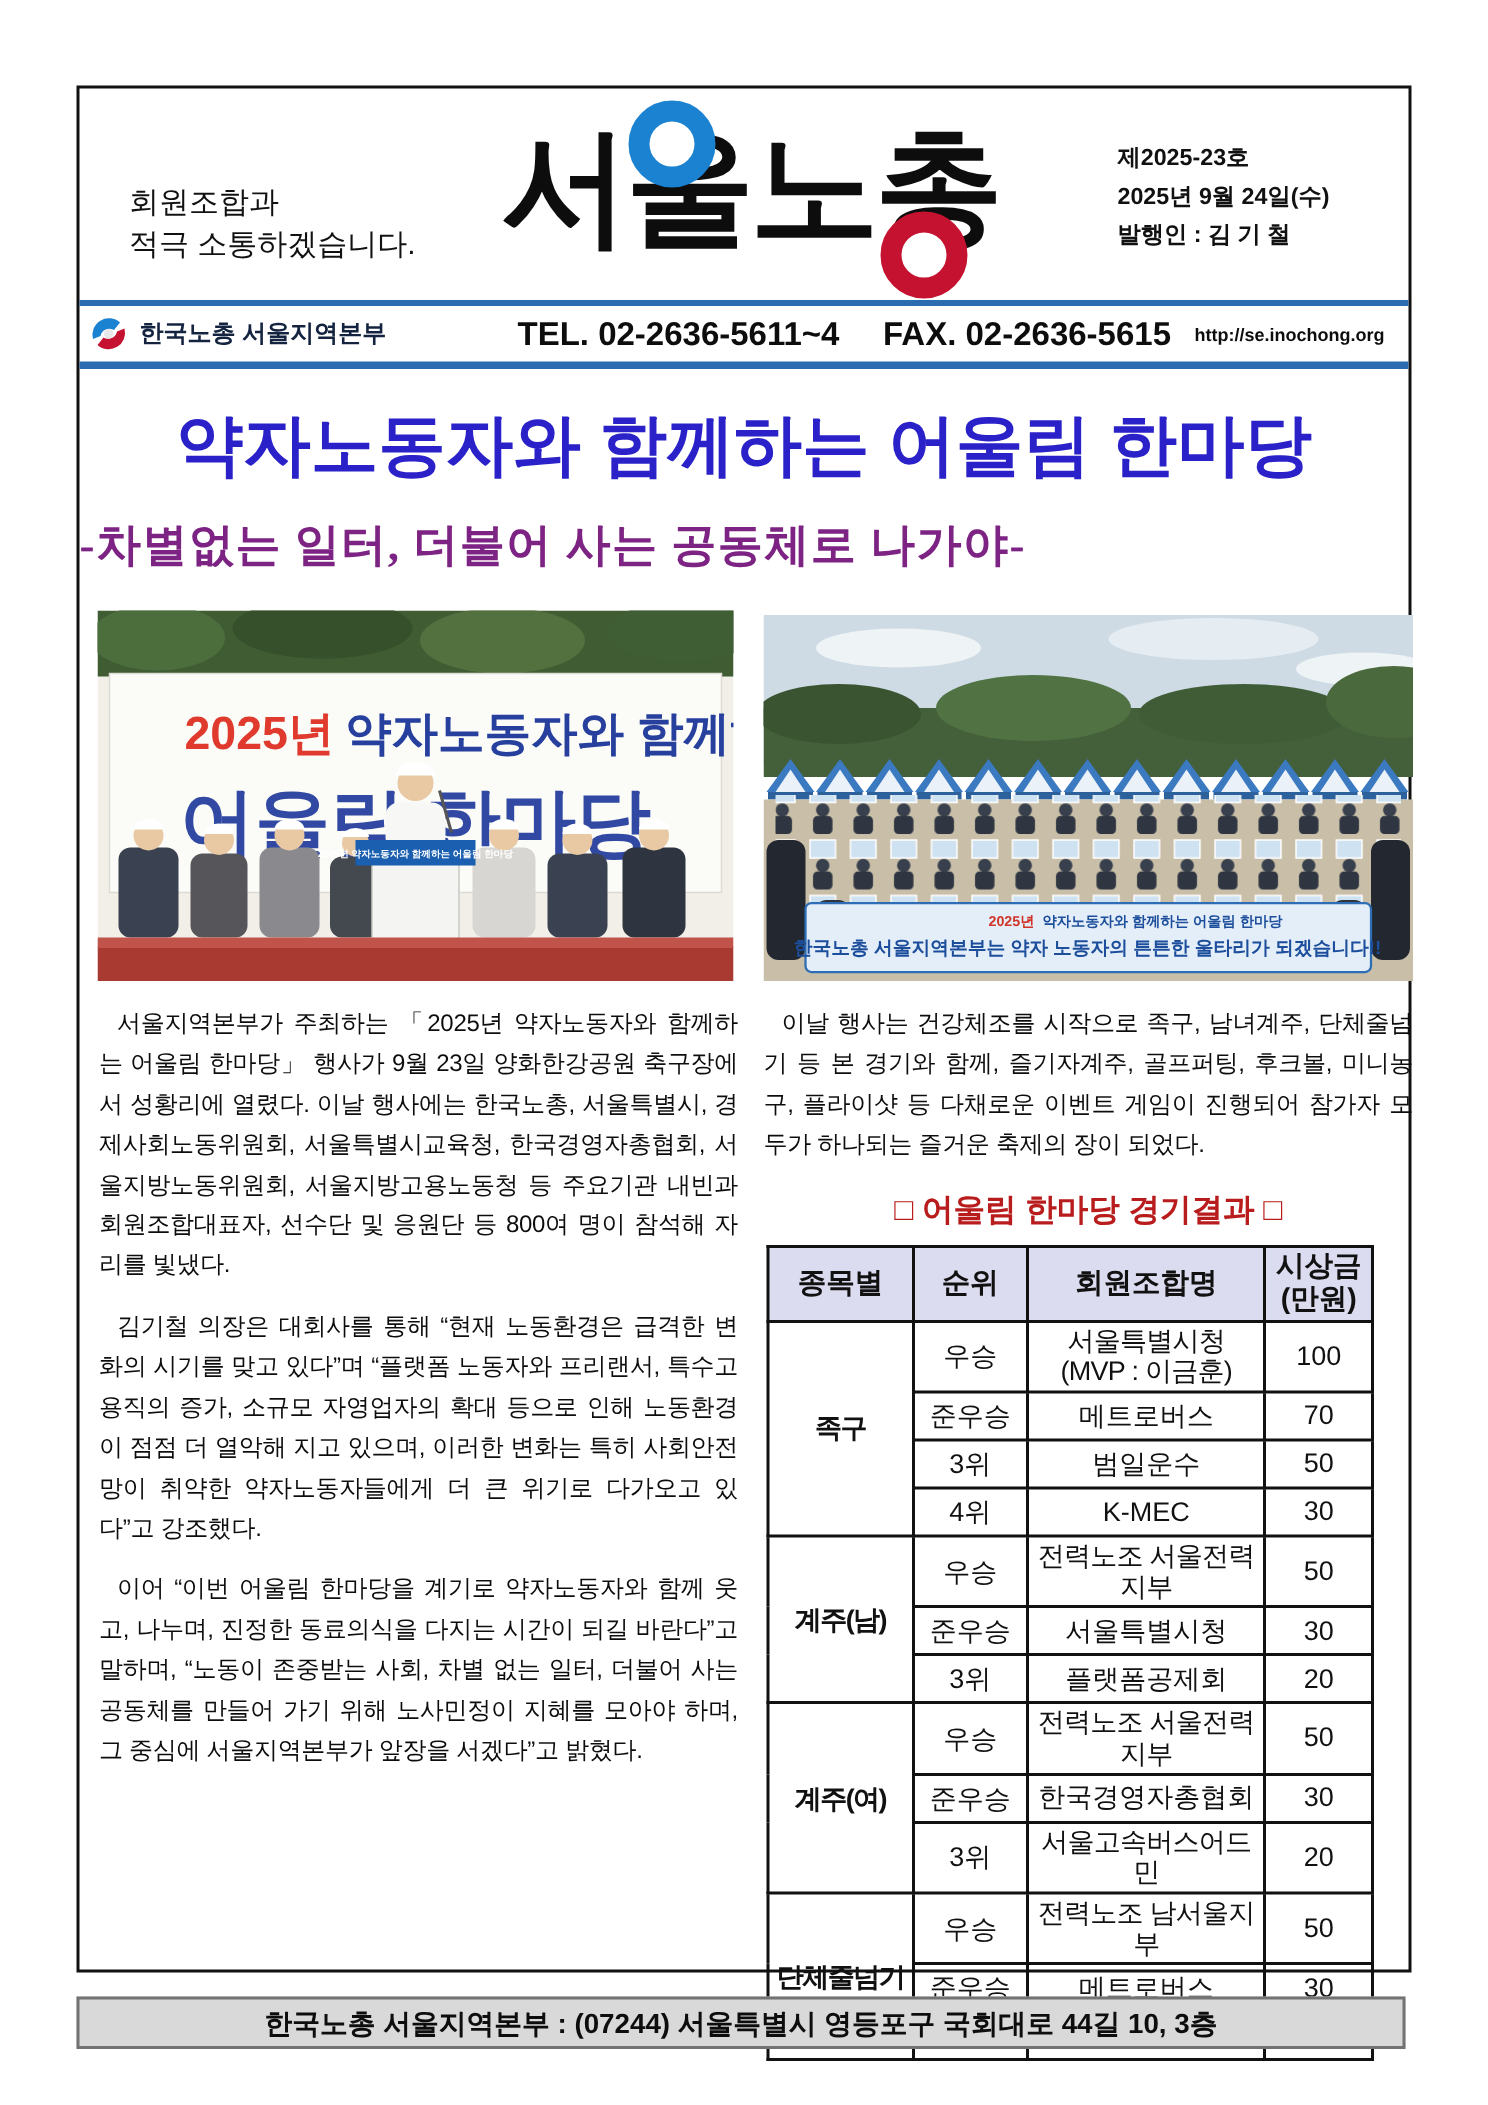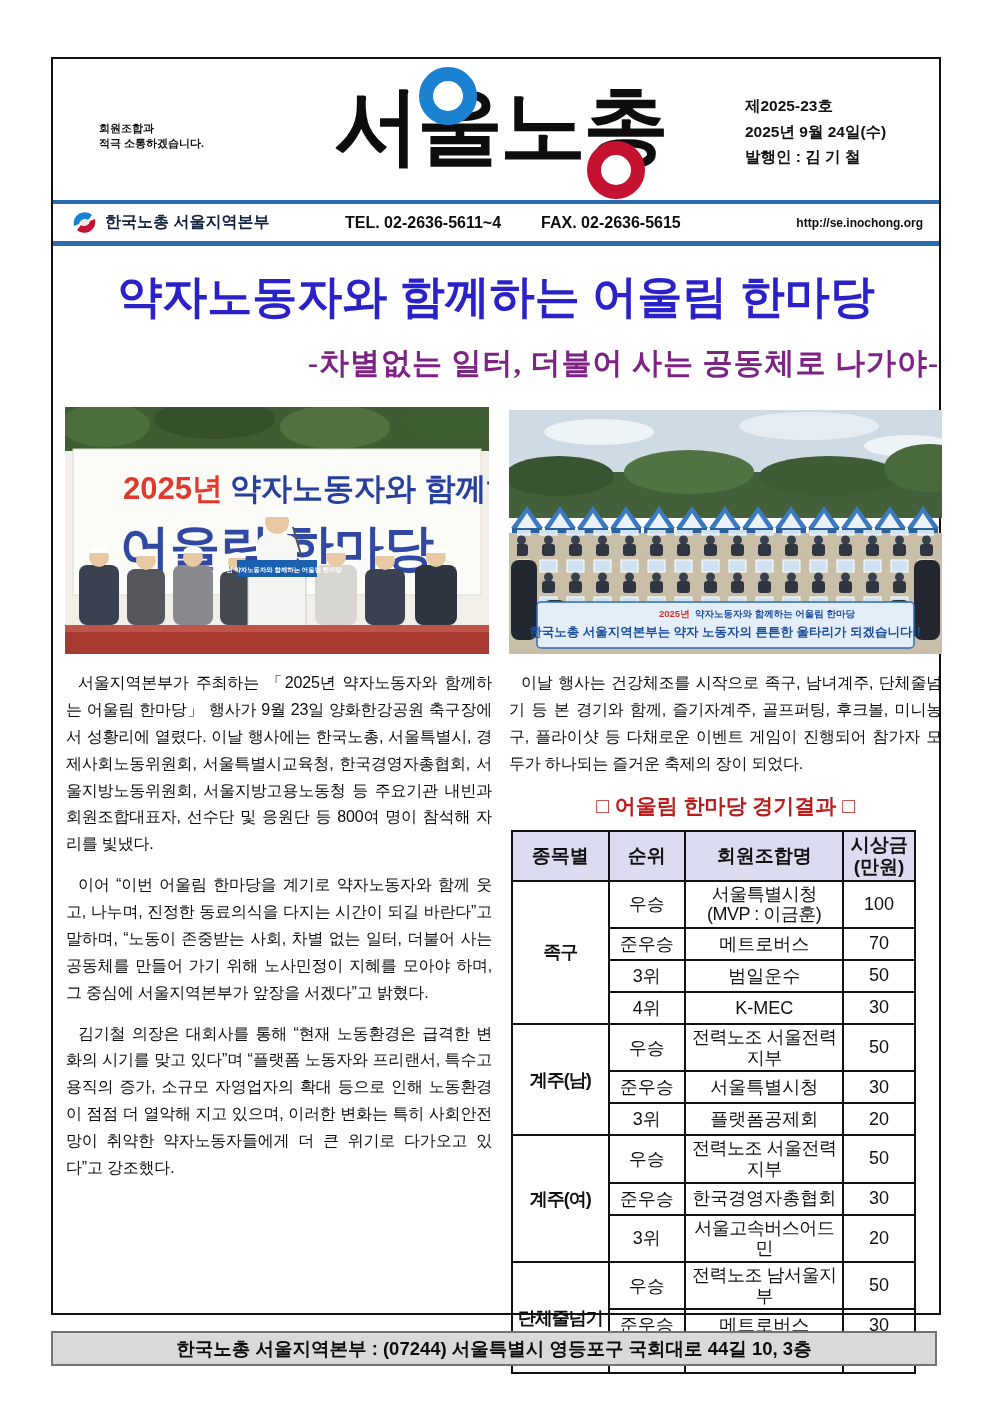--- a/index.html
+++ b/index.html
@@ -11,7 +11,7 @@
   .frame{position:absolute;left:51px;top:57px;width:886px;height:1254px;border:2px solid #111;background:#fff;}
 
   
-  .slogan{position:absolute;left:46px;top:62px;font-weight:700;font-size:11px;line-height:1.4;color:#111;}
+  .slogan{position:absolute;left:33px;top:62px;font-weight:400;font-size:20px;line-height:1.4;color:#111;}
   .masthead{position:absolute;left:242px;top:6px;width:410px;height:135px;text-align:center;}
   .masthead-text{font-size:86px;font-weight:900;letter-spacing:-3px;color:#0d0d0d;line-height:1.4;}
   .ring{position:absolute;border-radius:50%;}

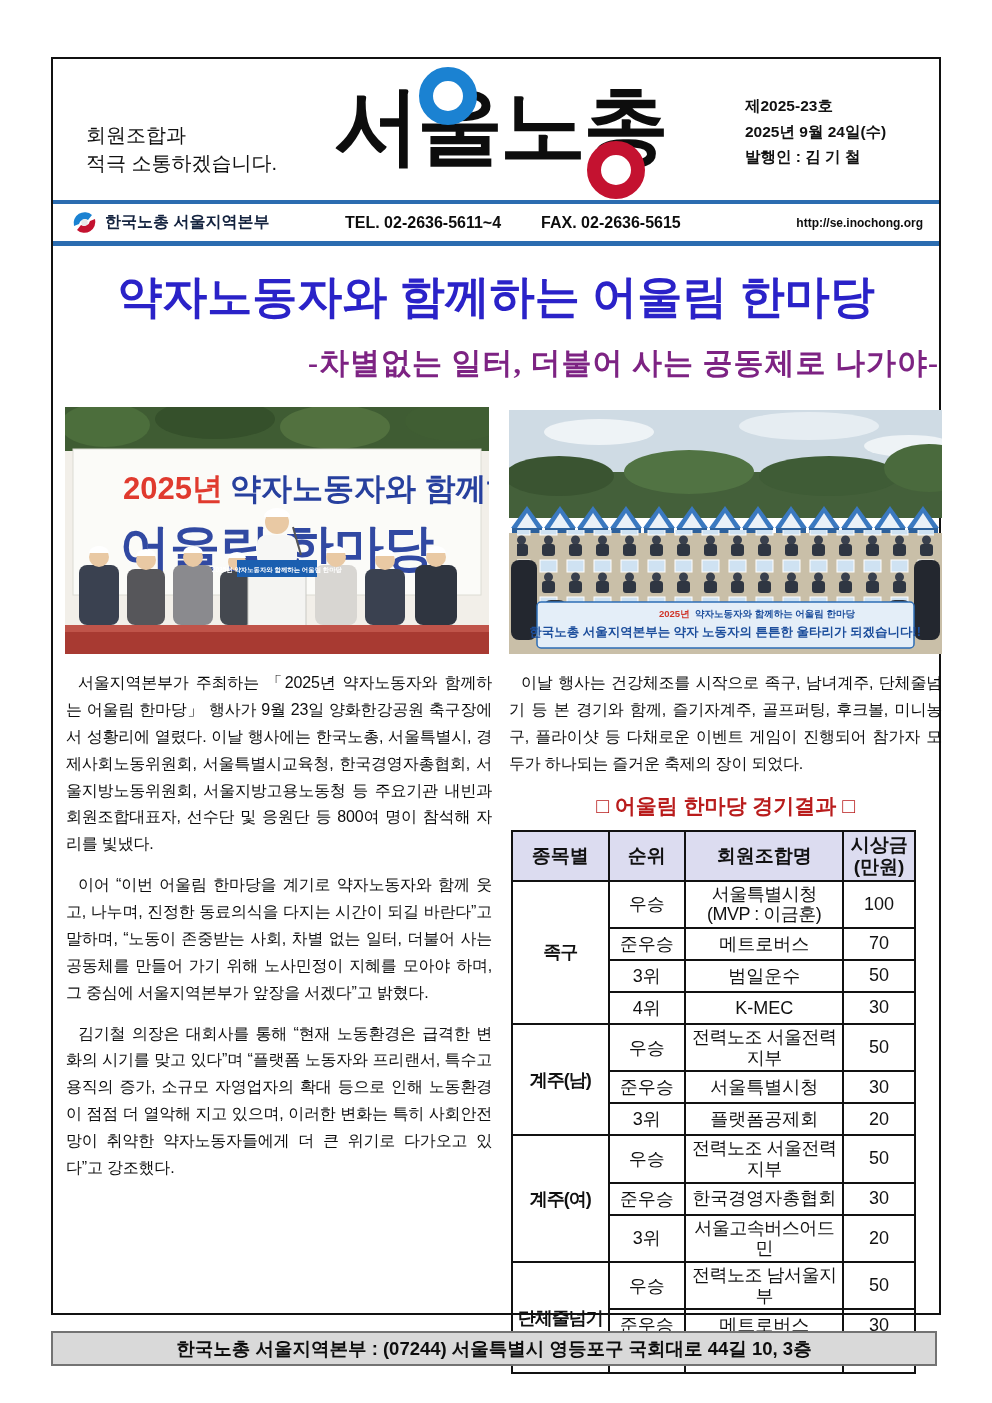--- a/index.html
+++ b/index.html
@@ -22,7 +22,7 @@
   .org-band{position:absolute;left:0;top:141px;width:100%;}
   .band-line-top{height:4px;background:#2b6cb0;}
   .band-line-bottom{height:5px;background:#2b6cb0;}
-  .band-row{height:37px;display:flex;align-items:center;padding:0 18px;position:relative;}
+  .band-row{height:37px;display:flex;align-items:center;padding:0 6px;position:relative;}
   .org-left{display:flex;align-items:center;gap:7px;font-weight:800;font-size:16px;color:#14233f;width:262px;}
   .telfax{position:absolute;left:292px;display:flex;gap:40px;font-weight:700;font-size:16px;color:#0d0d0d;}
   .site-url{position:absolute;right:16px;font-weight:800;font-size:12px;color:#0d0d0d;text-align:right;}

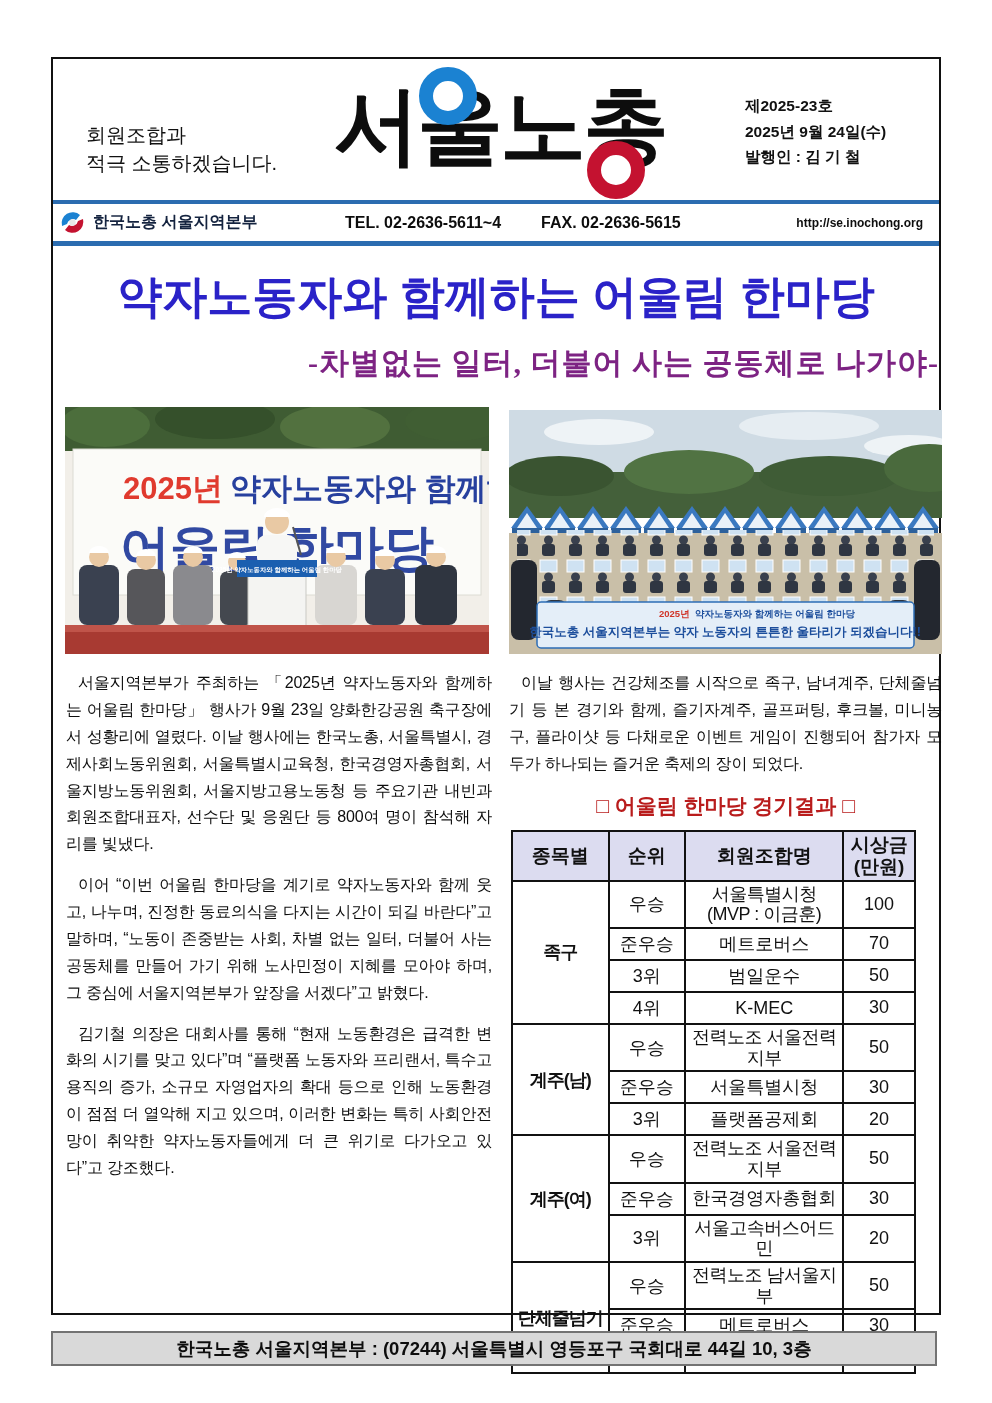--- a/index.html
+++ b/index.html
@@ -24,7 +24,7 @@
   .band-line-bottom{height:5px;background:#2b6cb0;}
   .band-row{height:37px;display:flex;align-items:center;padding:0 6px;position:relative;}
   .org-left{display:flex;align-items:center;gap:7px;font-weight:800;font-size:16px;color:#14233f;width:262px;}
-  .telfax{position:absolute;left:292px;display:flex;gap:40px;font-weight:700;font-size:16px;color:#0d0d0d;}
+  .telfax{position:absolute;left:292px;display:flex;gap:29px;font-weight:700;font-size:22px;color:#0d0d0d;}
   .site-url{position:absolute;right:16px;font-weight:800;font-size:12px;color:#0d0d0d;text-align:right;}
 
   

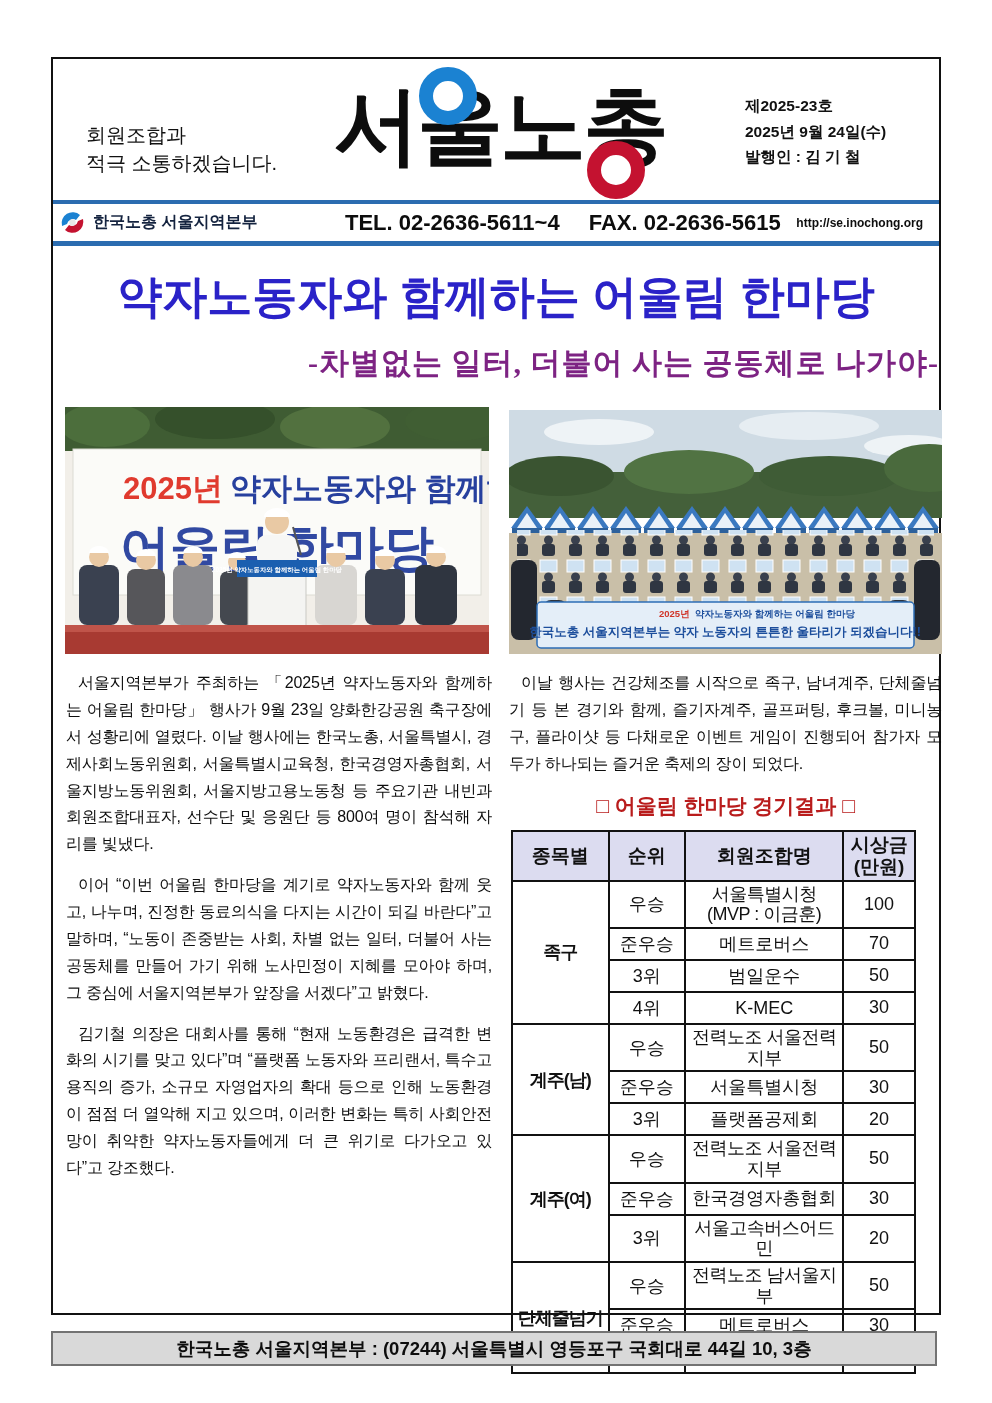--- a/index.html
+++ b/index.html
@@ -30,7 +30,7 @@
   
   .title{position:absolute;left:0;top:208px;width:100%;text-align:center;
     font-size:45px;font-weight:900;color:#2a22c8;letter-spacing:0px;}
-  .subtitle{position:absolute;left:0;top:284px;width:100%;text-align:right;
+  .subtitle{position:absolute;left:0;top:284px;width:100%;text-align:left;
     font-family:"Liberation Serif","DejaVu Serif",serif;
     font-size:30px;font-weight:800;color:#7d2383;letter-spacing:1px;}
 

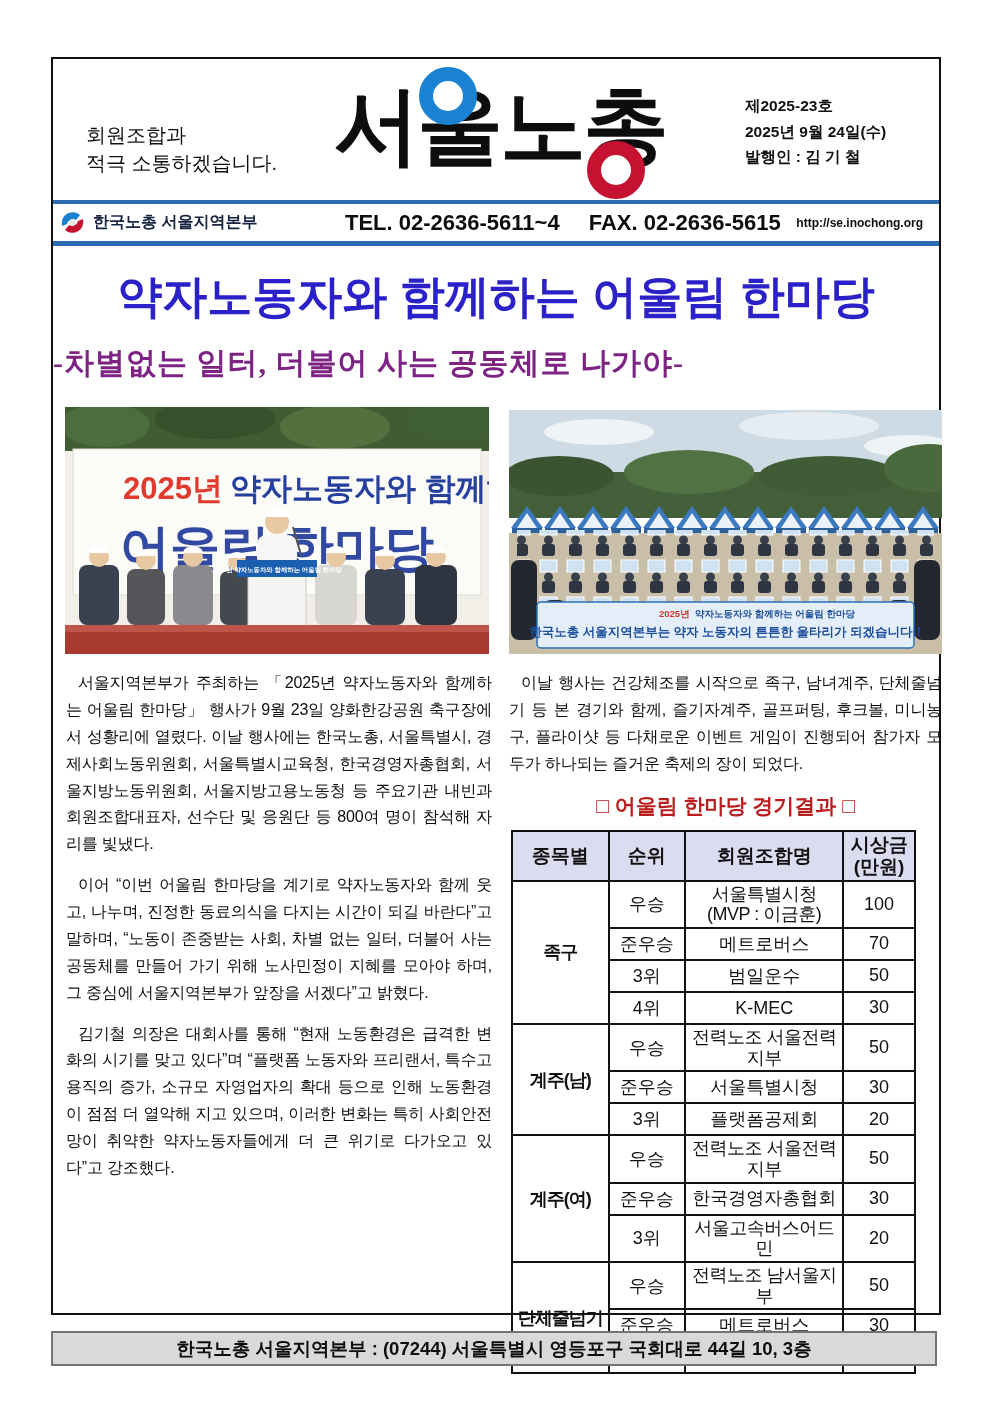--- a/index.html
+++ b/index.html
@@ -227,8 +227,8 @@
 
   <div class="col-left">
     <p class="para">서울지역본부가 주최하는 「2025년 약자노동자와 함께하는 어울림 한마당」 행사가 9월 23일 양화한강공원 축구장에서 성황리에 열렸다. 이날 행사에는 한국노총, 서울특별시, 경제사회노동위원회, 서울특별시교육청, 한국경영자총협회, 서울지방노동위원회, 서울지방고용노동청 등 주요기관 내빈과 회원조합대표자, 선수단 및 응원단 등 800여 명이 참석해 자리를 빛냈다.</p>
+    <p class="para">김기철 의장은 대회사를 통해 “현재 노동환경은 급격한 변화의 시기를 맞고 있다”며 “플랫폼 노동자와 프리랜서, 특수고용직의 증가, 소규모 자영업자의 확대 등으로 인해 노동환경이 점점 더 열악해 지고 있으며, 이러한 변화는 특히 사회안전망이 취약한 약자노동자들에게 더 큰 위기로 다가오고 있다”고 강조했다.</p>
     <p class="para">이어 “이번 어울림 한마당을 계기로 약자노동자와 함께 웃고, 나누며, 진정한 동료의식을 다지는 시간이 되길 바란다”고 말하며, “노동이 존중받는 사회, 차별 없는 일터, 더불어 사는 공동체를 만들어 가기 위해 노사민정이 지혜를 모아야 하며, 그 중심에 서울지역본부가 앞장을 서겠다”고 밝혔다.</p>
-    <p class="para">김기철 의장은 대회사를 통해 “현재 노동환경은 급격한 변화의 시기를 맞고 있다”며 “플랫폼 노동자와 프리랜서, 특수고용직의 증가, 소규모 자영업자의 확대 등으로 인해 노동환경이 점점 더 열악해 지고 있으며, 이러한 변화는 특히 사회안전망이 취약한 약자노동자들에게 더 큰 위기로 다가오고 있다”고 강조했다.</p>
   </div>
 
   <div class="col-right">

